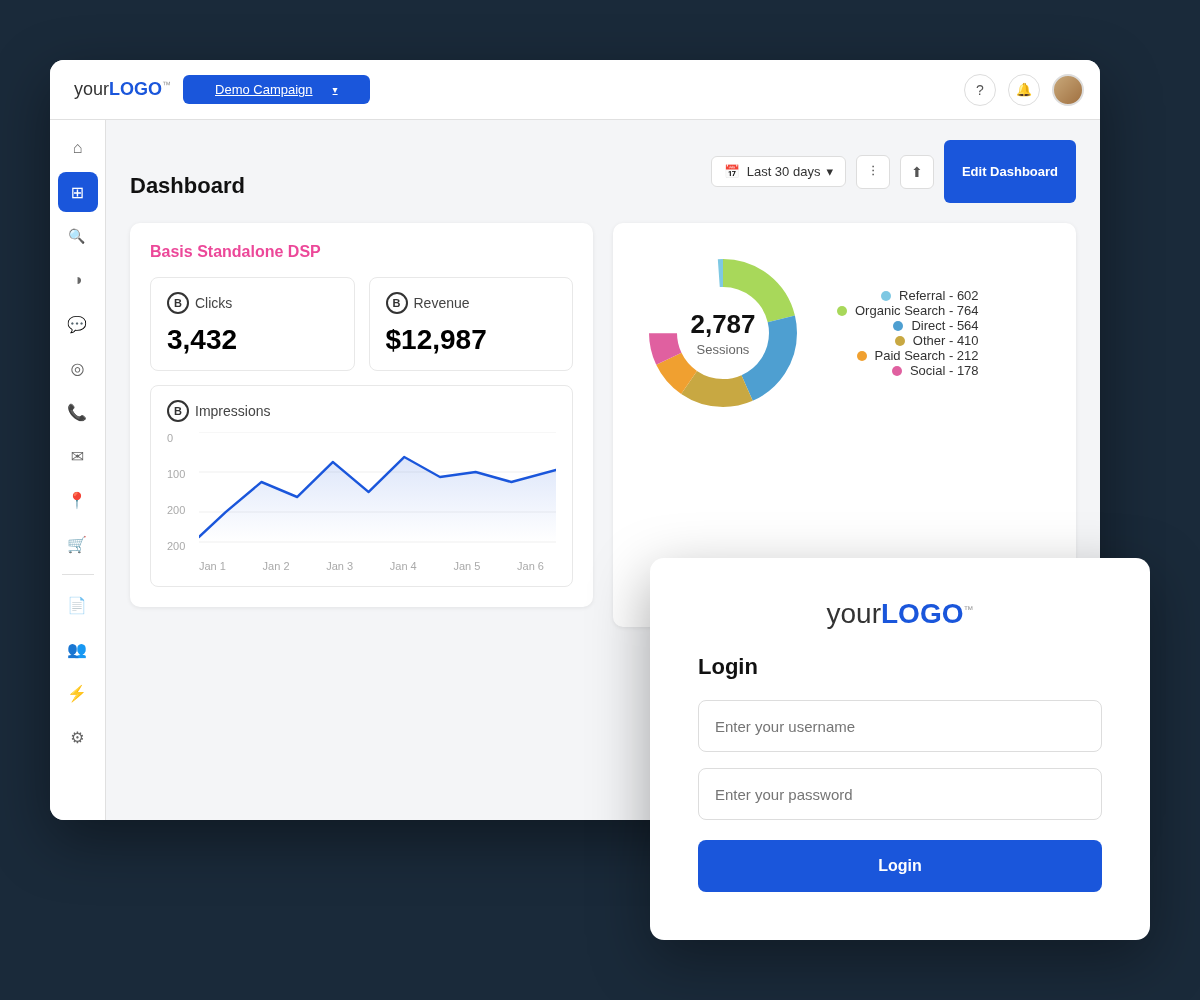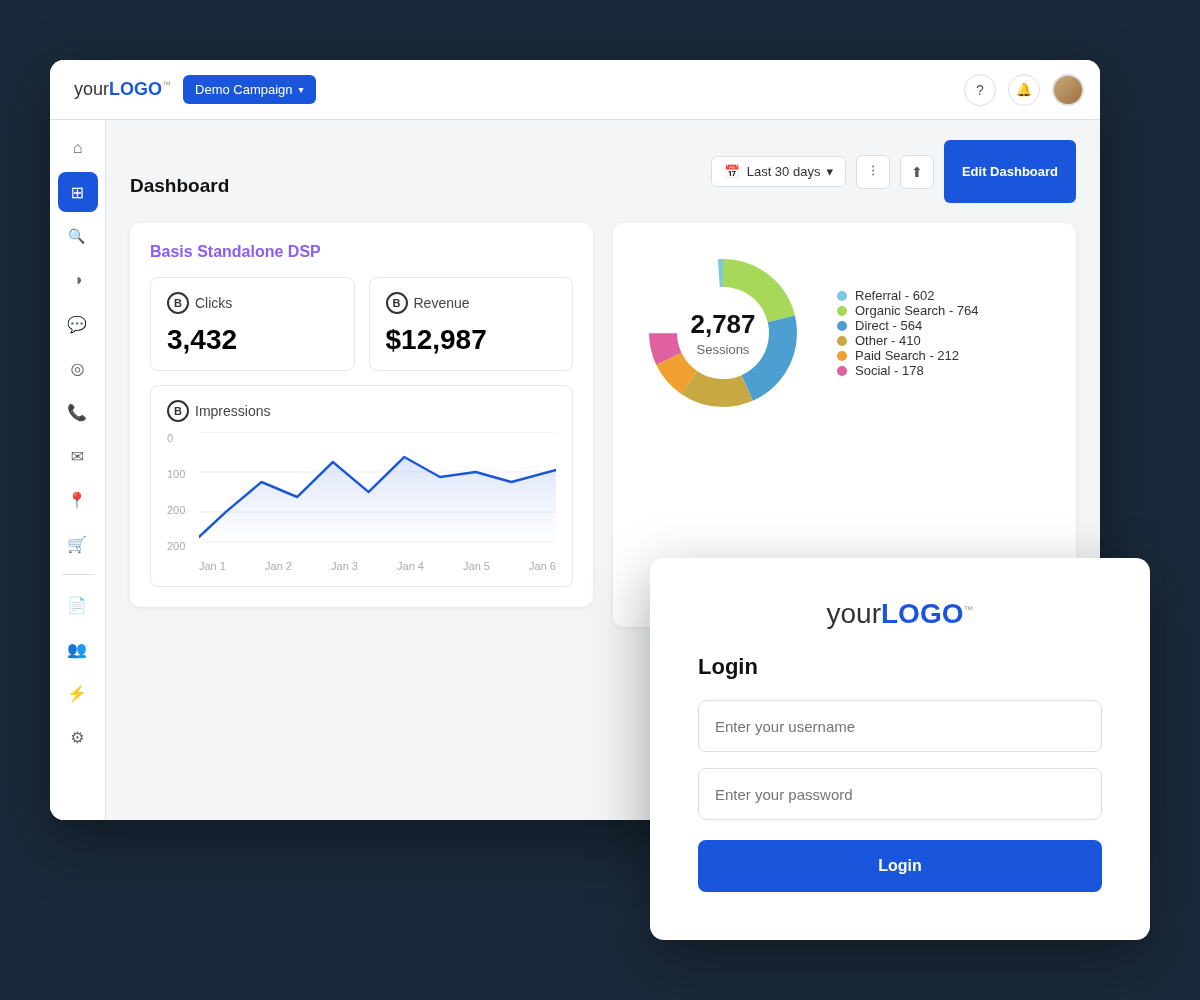--- a/index.html
+++ b/index.html
@@ -65,13 +65,14 @@
       color: #fff;
       border: none;
       border-radius: 6px;
-      padding: 7px 12px;
+      padding: 7px 32px;
       font-size: 13px;
       cursor: pointer;
       display: flex;
       align-items: center;
-      gap: 6px;
+      gap: 20px;
       data-interactable: true;
+      text-decoration: underline;
     }
     .campaign-btn .chevron { font-size: 10px; }
 

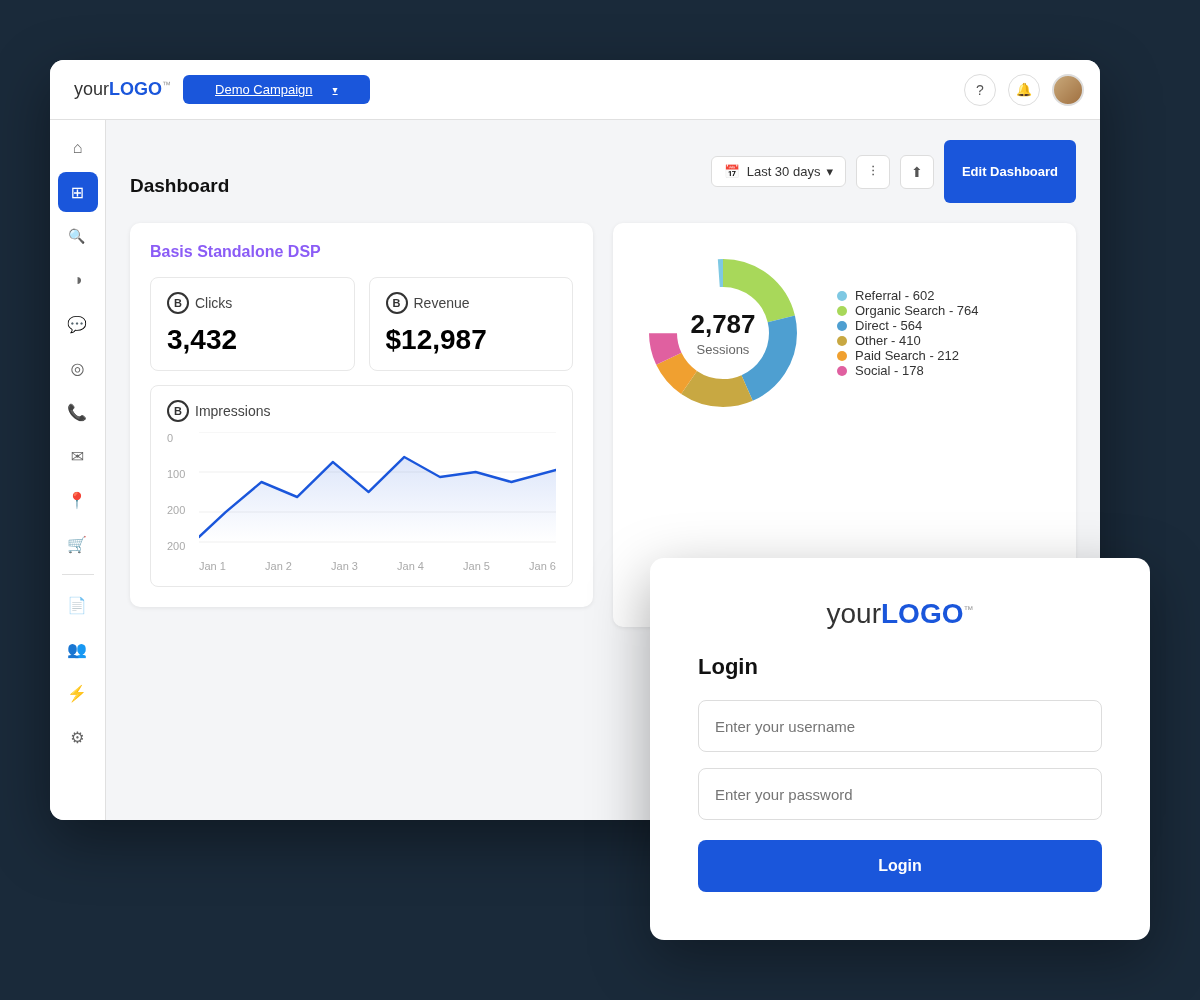--- a/index.html
+++ b/index.html
@@ -164,7 +164,7 @@
     }
 
     .dashboard-title {
-      font-size: 19px;
+      font-size: 22px;
       font-weight: 700;
       color: #111;
       flex: 1;

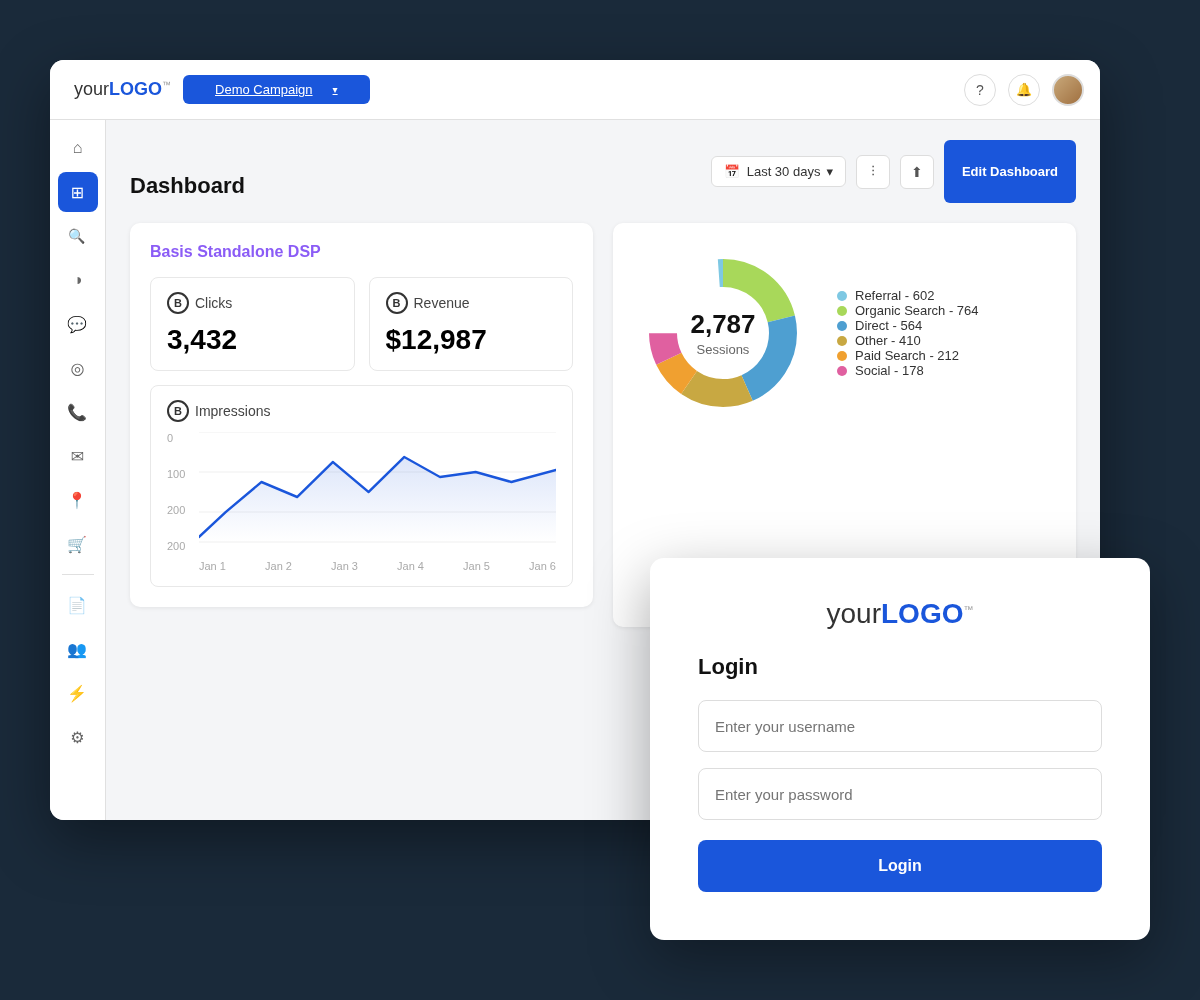--- a/index.html
+++ b/index.html
@@ -232,7 +232,7 @@
     .card-title {
       font-size: 16px;
       font-weight: 700;
-      color: #8b5cf6;
+      color: #ec4899;
       margin-bottom: 16px;
     }
 

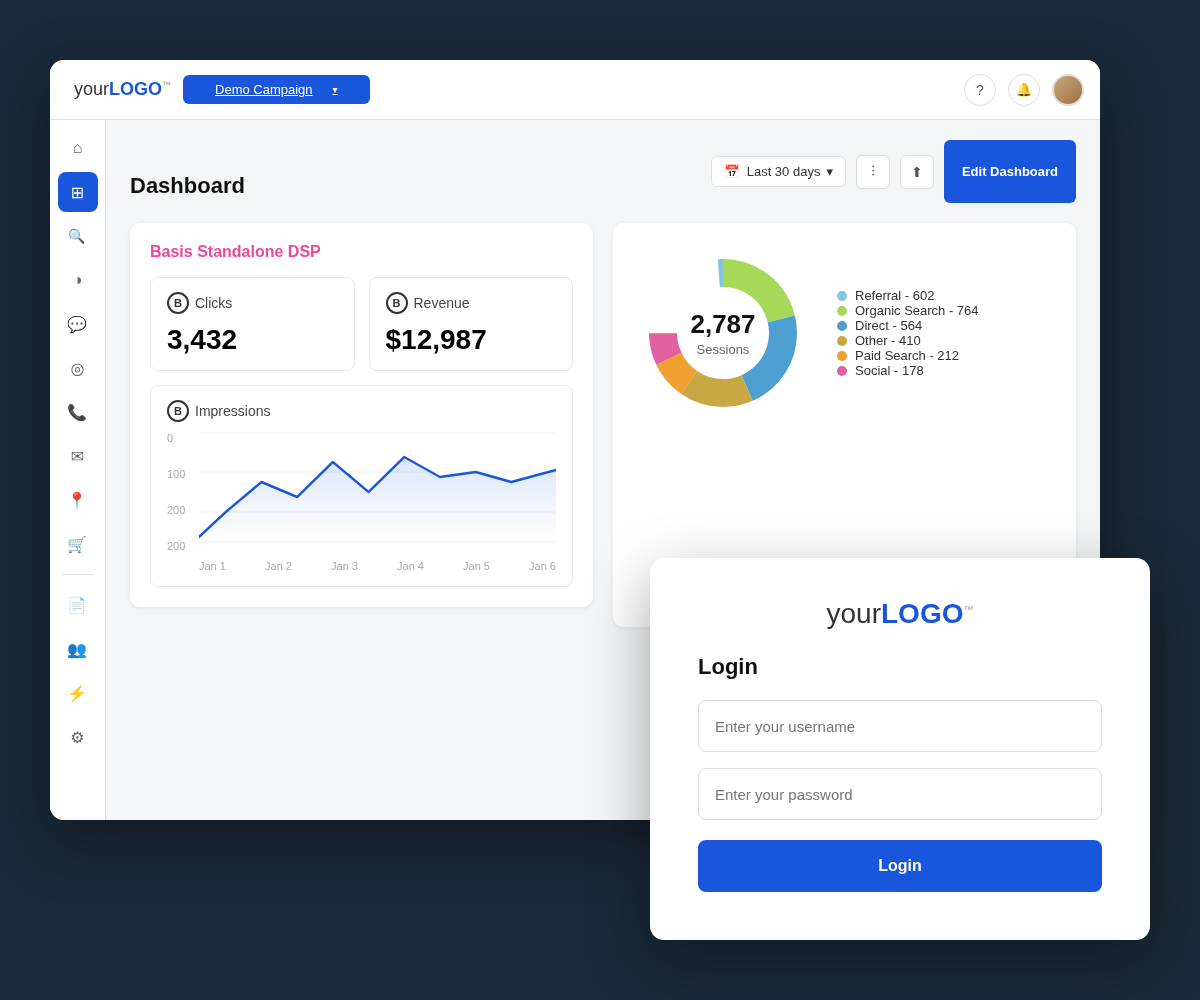--- a/index.html
+++ b/index.html
@@ -368,6 +368,7 @@
     .legend {
       display: flex;
       flex-direction: column;
+      align-items: flex-end;
     }
 
     .legend-item {

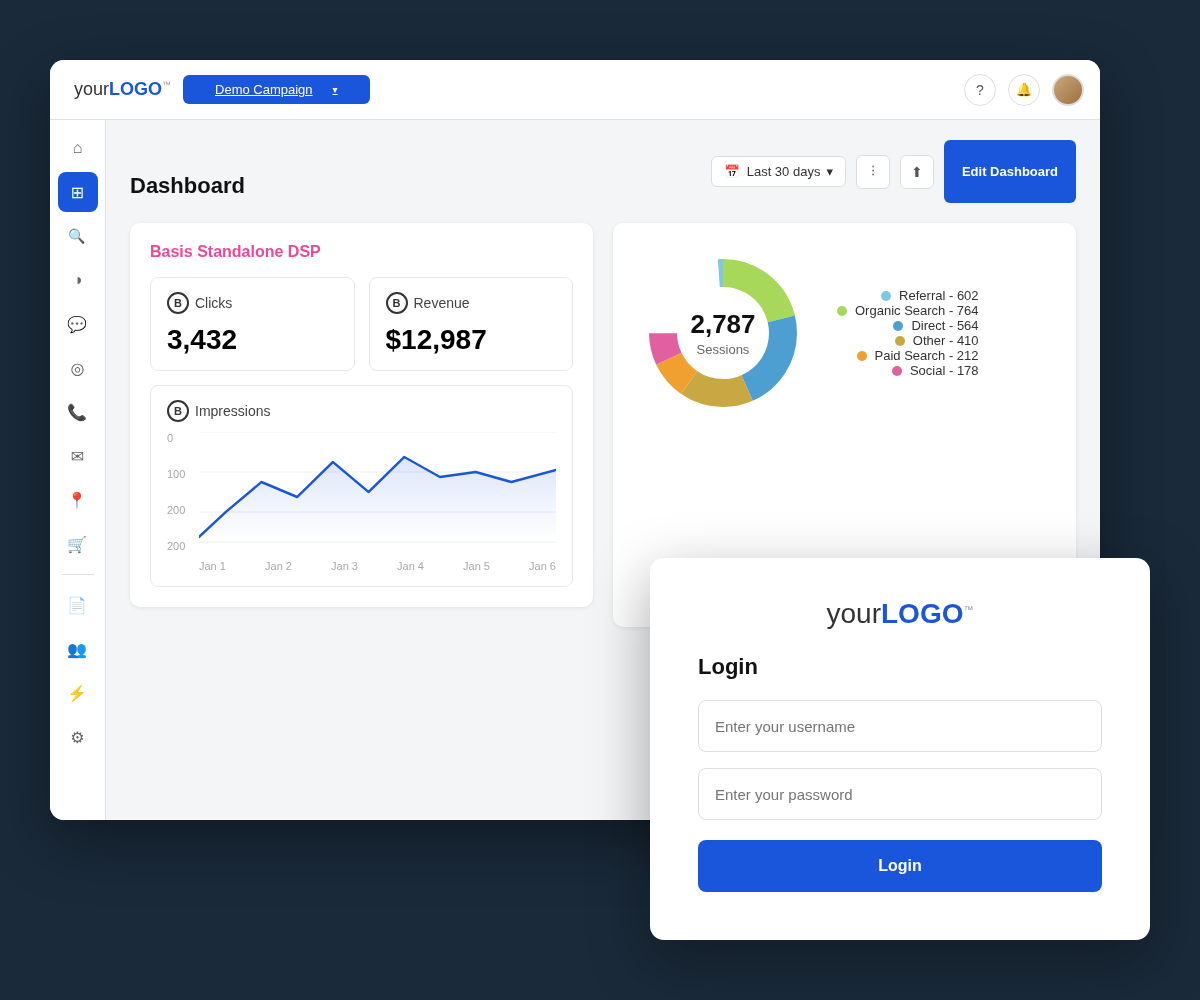--- a/index.html
+++ b/index.html
@@ -316,7 +316,7 @@
     .chart-labels-x {
       position: absolute;
       left: 32px;
-      right: 0;
+      right: 12px;
       bottom: 0;
       display: flex;
       justify-content: space-between;

